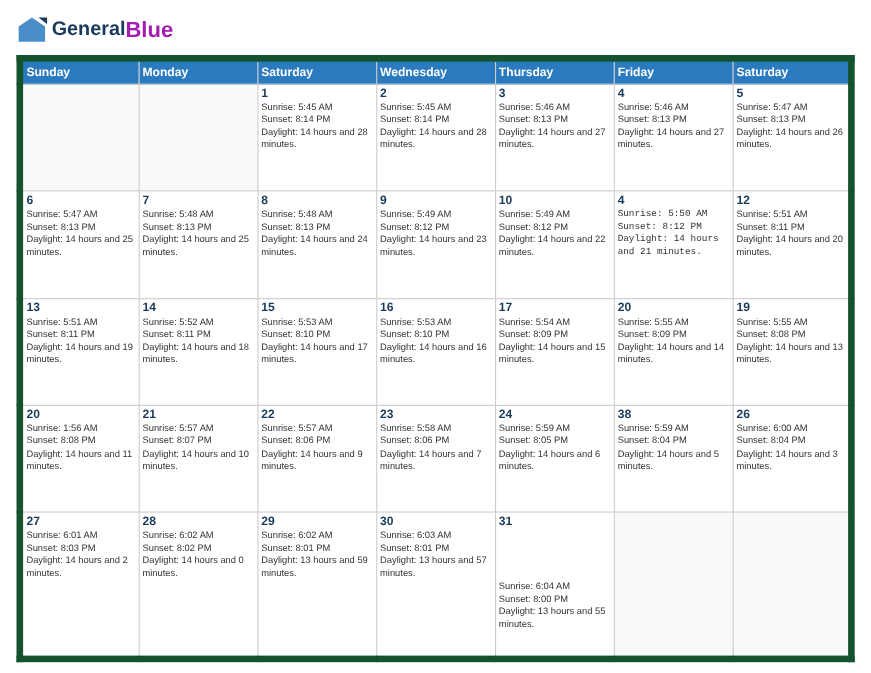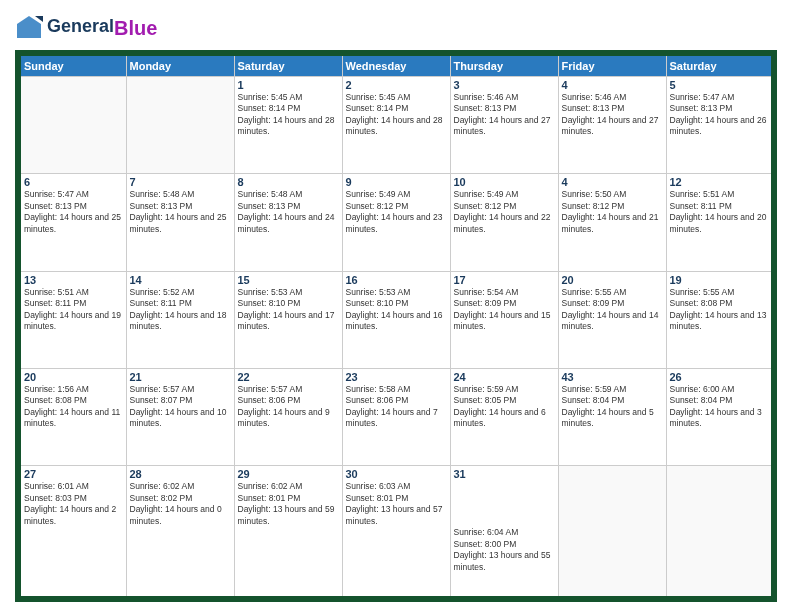--- a/index.html
+++ b/index.html
@@ -200,7 +200,7 @@
           </td>
           <td>
             <div class="day-number">4</div>
-            <div class="cell-text" style="white-space: pre-line;">Sunrise: 5:50 AM
+            <div class="cell-text" style="white-space: pre-line; font-family: Liberation Mono, monospace;">Sunrise: 5:50 AM
 Sunset: 8:12 PM
 Daylight: 14 hours and 21 minutes.</div>
           </td>

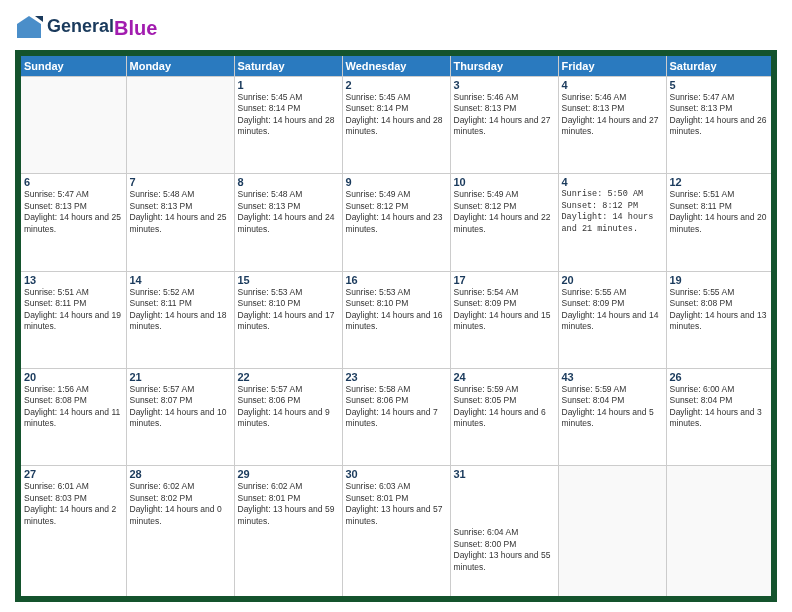--- a/index.html
+++ b/index.html
@@ -287,7 +287,7 @@
 Daylight: 14 hours and 6 minutes.</div>
           </td>
           <td>
-            <div class="day-number">43</div>
+            <div class="day-number">38</div>
             <div class="cell-text" style="white-space: pre-line;">Sunrise: 5:59 AM
 Sunset: 8:04 PM
 Daylight: 14 hours and 5 minutes.</div>

